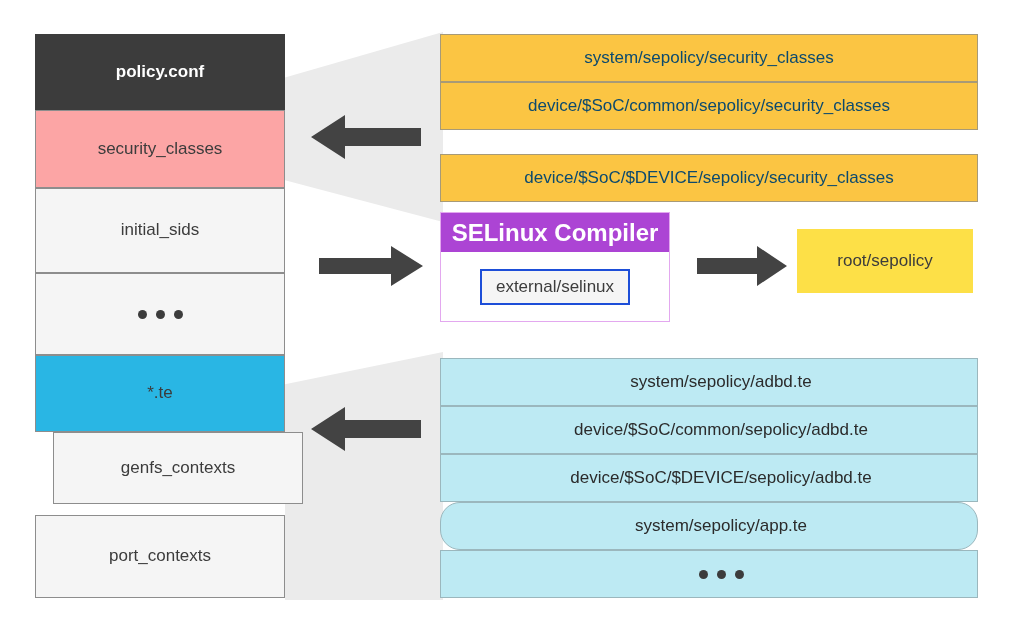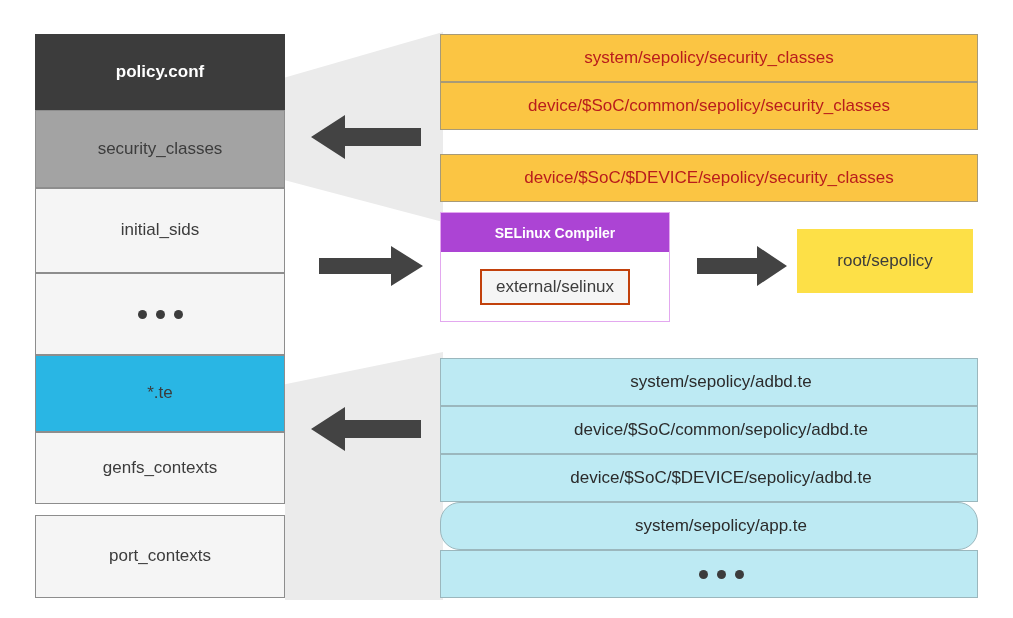--- a/index.html
+++ b/index.html
@@ -75,7 +75,7 @@
   .cell.list-orange {
     background: #fbc543;
     border-color: #a79a77;
-    color: #b91c1c;
+    color: #0c4a6e;
     font-size: 17px;
   }
   .cell.list-cyan {

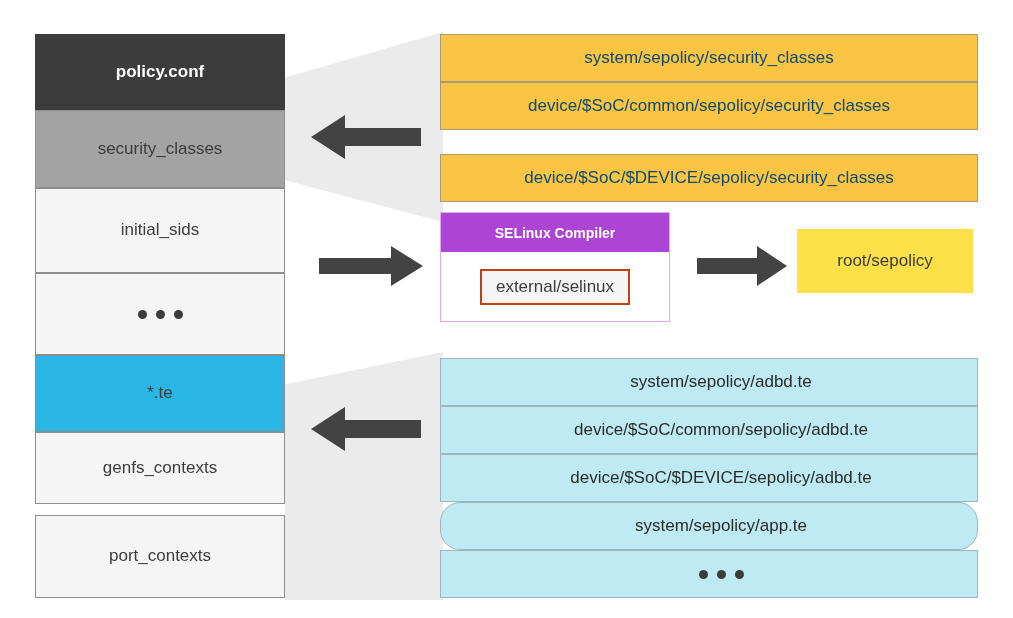--- a/index.html
+++ b/index.html
@@ -45,7 +45,7 @@
     border-color: #3c3c3c;
   }
   .cell.accent-orange {
-    background: #a3a3a3;
+    background: #fca5a5;
     border-color: #8d8d8d;
     color: #3c3c3c;
   }

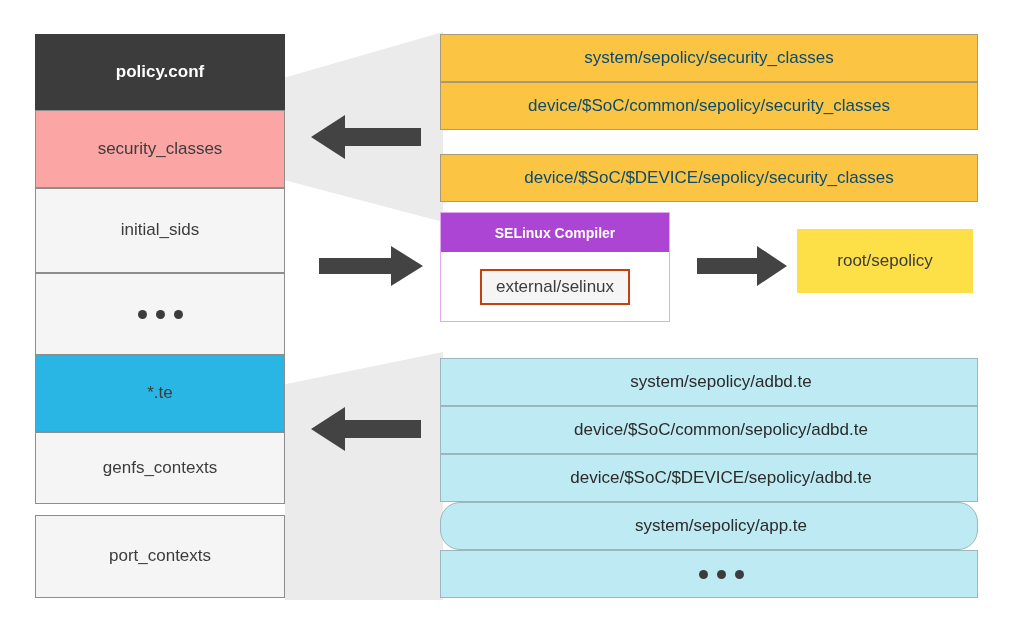--- a/index.html
+++ b/index.html
@@ -112,7 +112,7 @@
     background: #ac44d4;
     color: #ffffff;
     font-weight: bold;
-    font-size: 14px;
+    font-size: 24px;
     display: flex;
     align-items: center;
     justify-content: center;

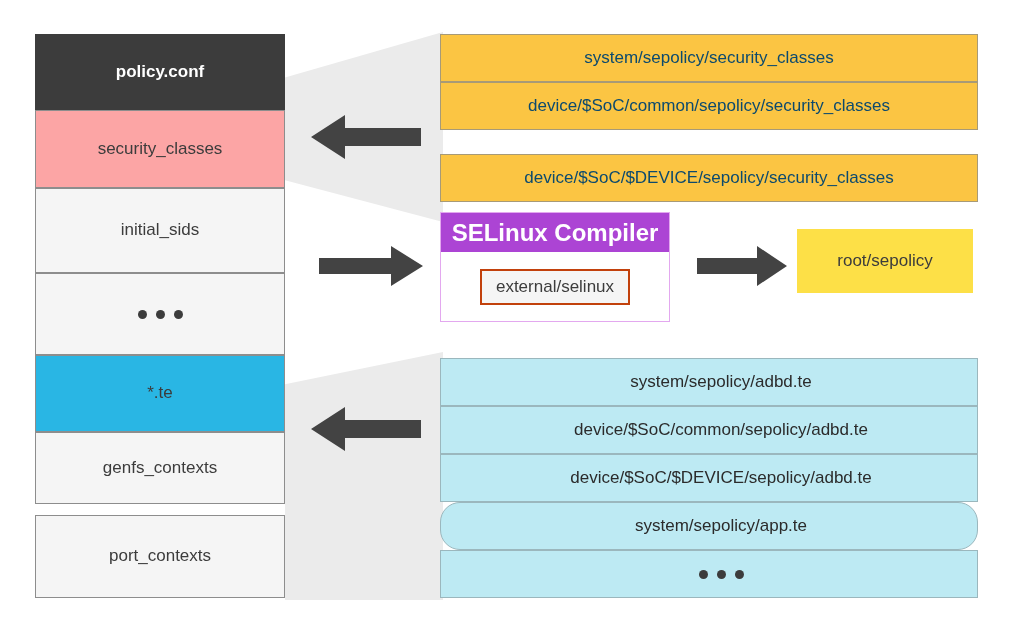--- a/index.html
+++ b/index.html
@@ -125,7 +125,7 @@
   }
   #compiler-inner {
     box-sizing: border-box;
-    border: 2px solid #c2410c;
+    border: 2px solid #1d4ed8;
     background: #f5f5f5;
     color: #3c3c3c;
     font-size: 17px;

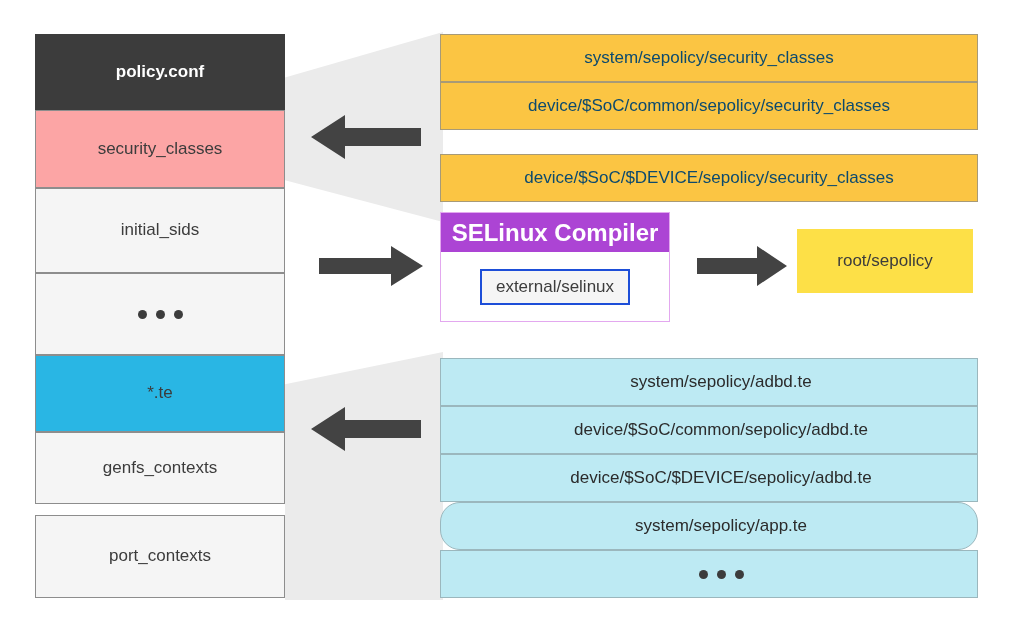--- a/index.html
+++ b/index.html
@@ -183,7 +183,7 @@
     <span>*.te</span>
   </div>
 
-  <div class="cell col-left" style="top:432px; height:72px;">
+  <div class="cell col-left" style="top:432px; height:72px;margin-left:18px;">
     <span>genfs_contexts</span>
   </div>
 

